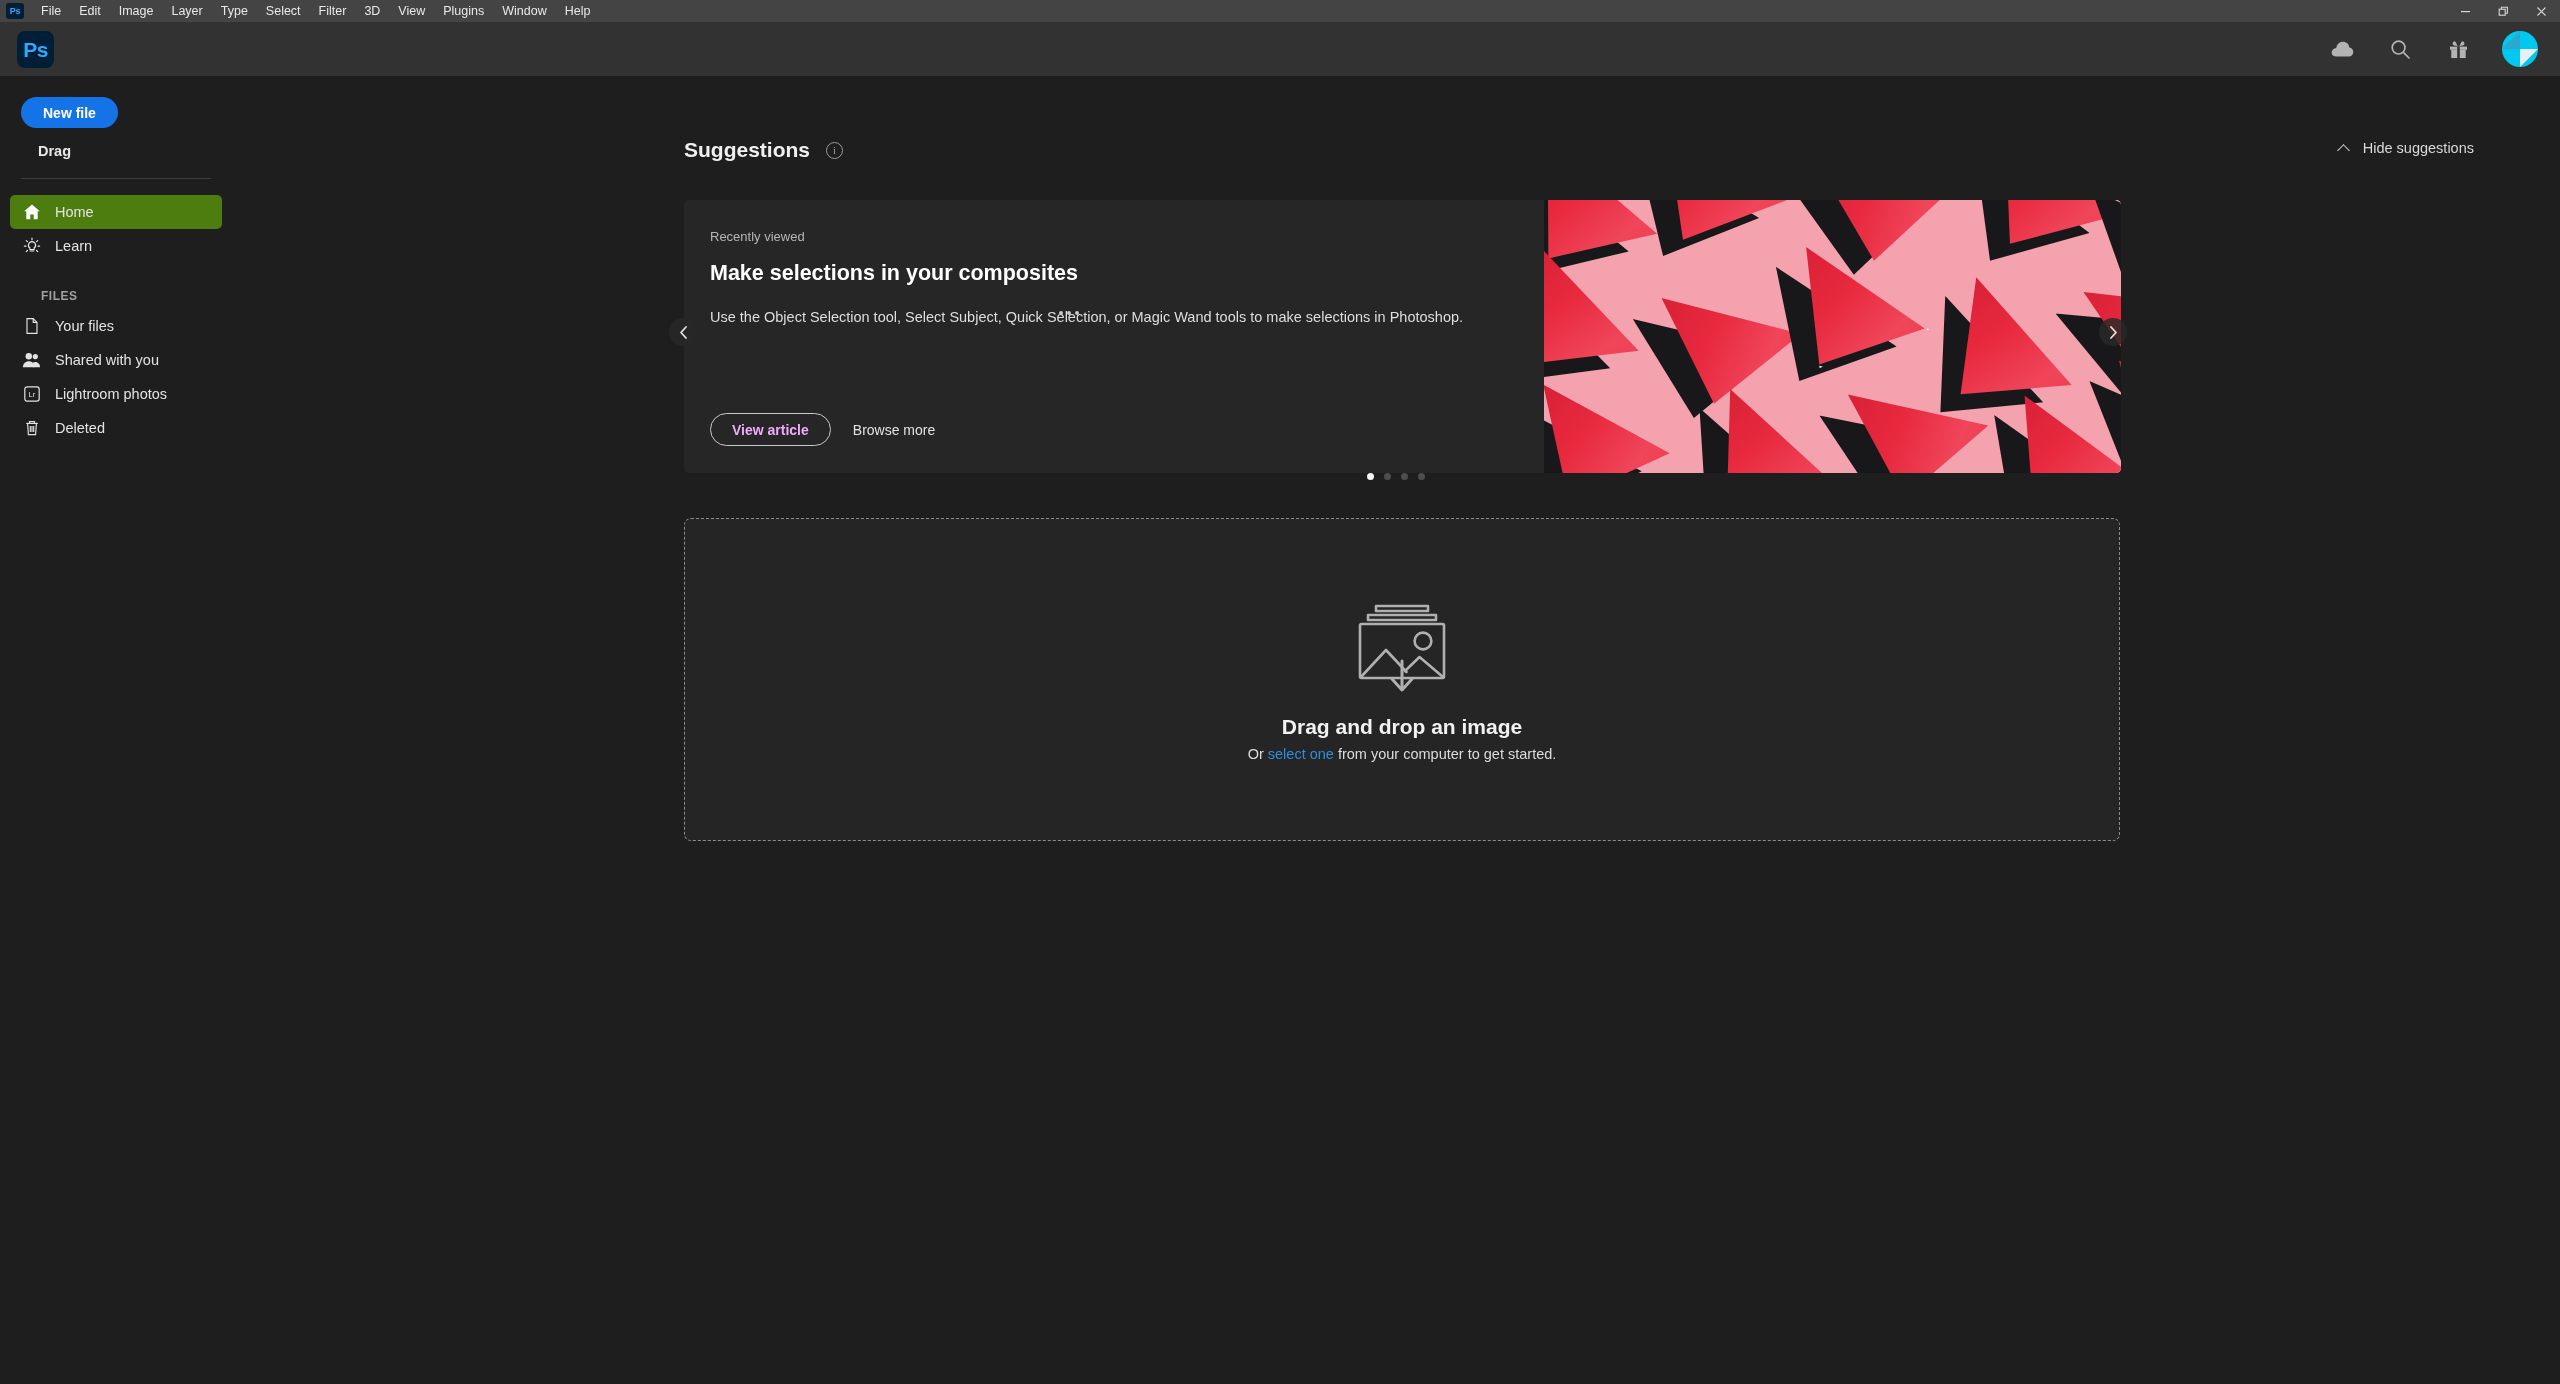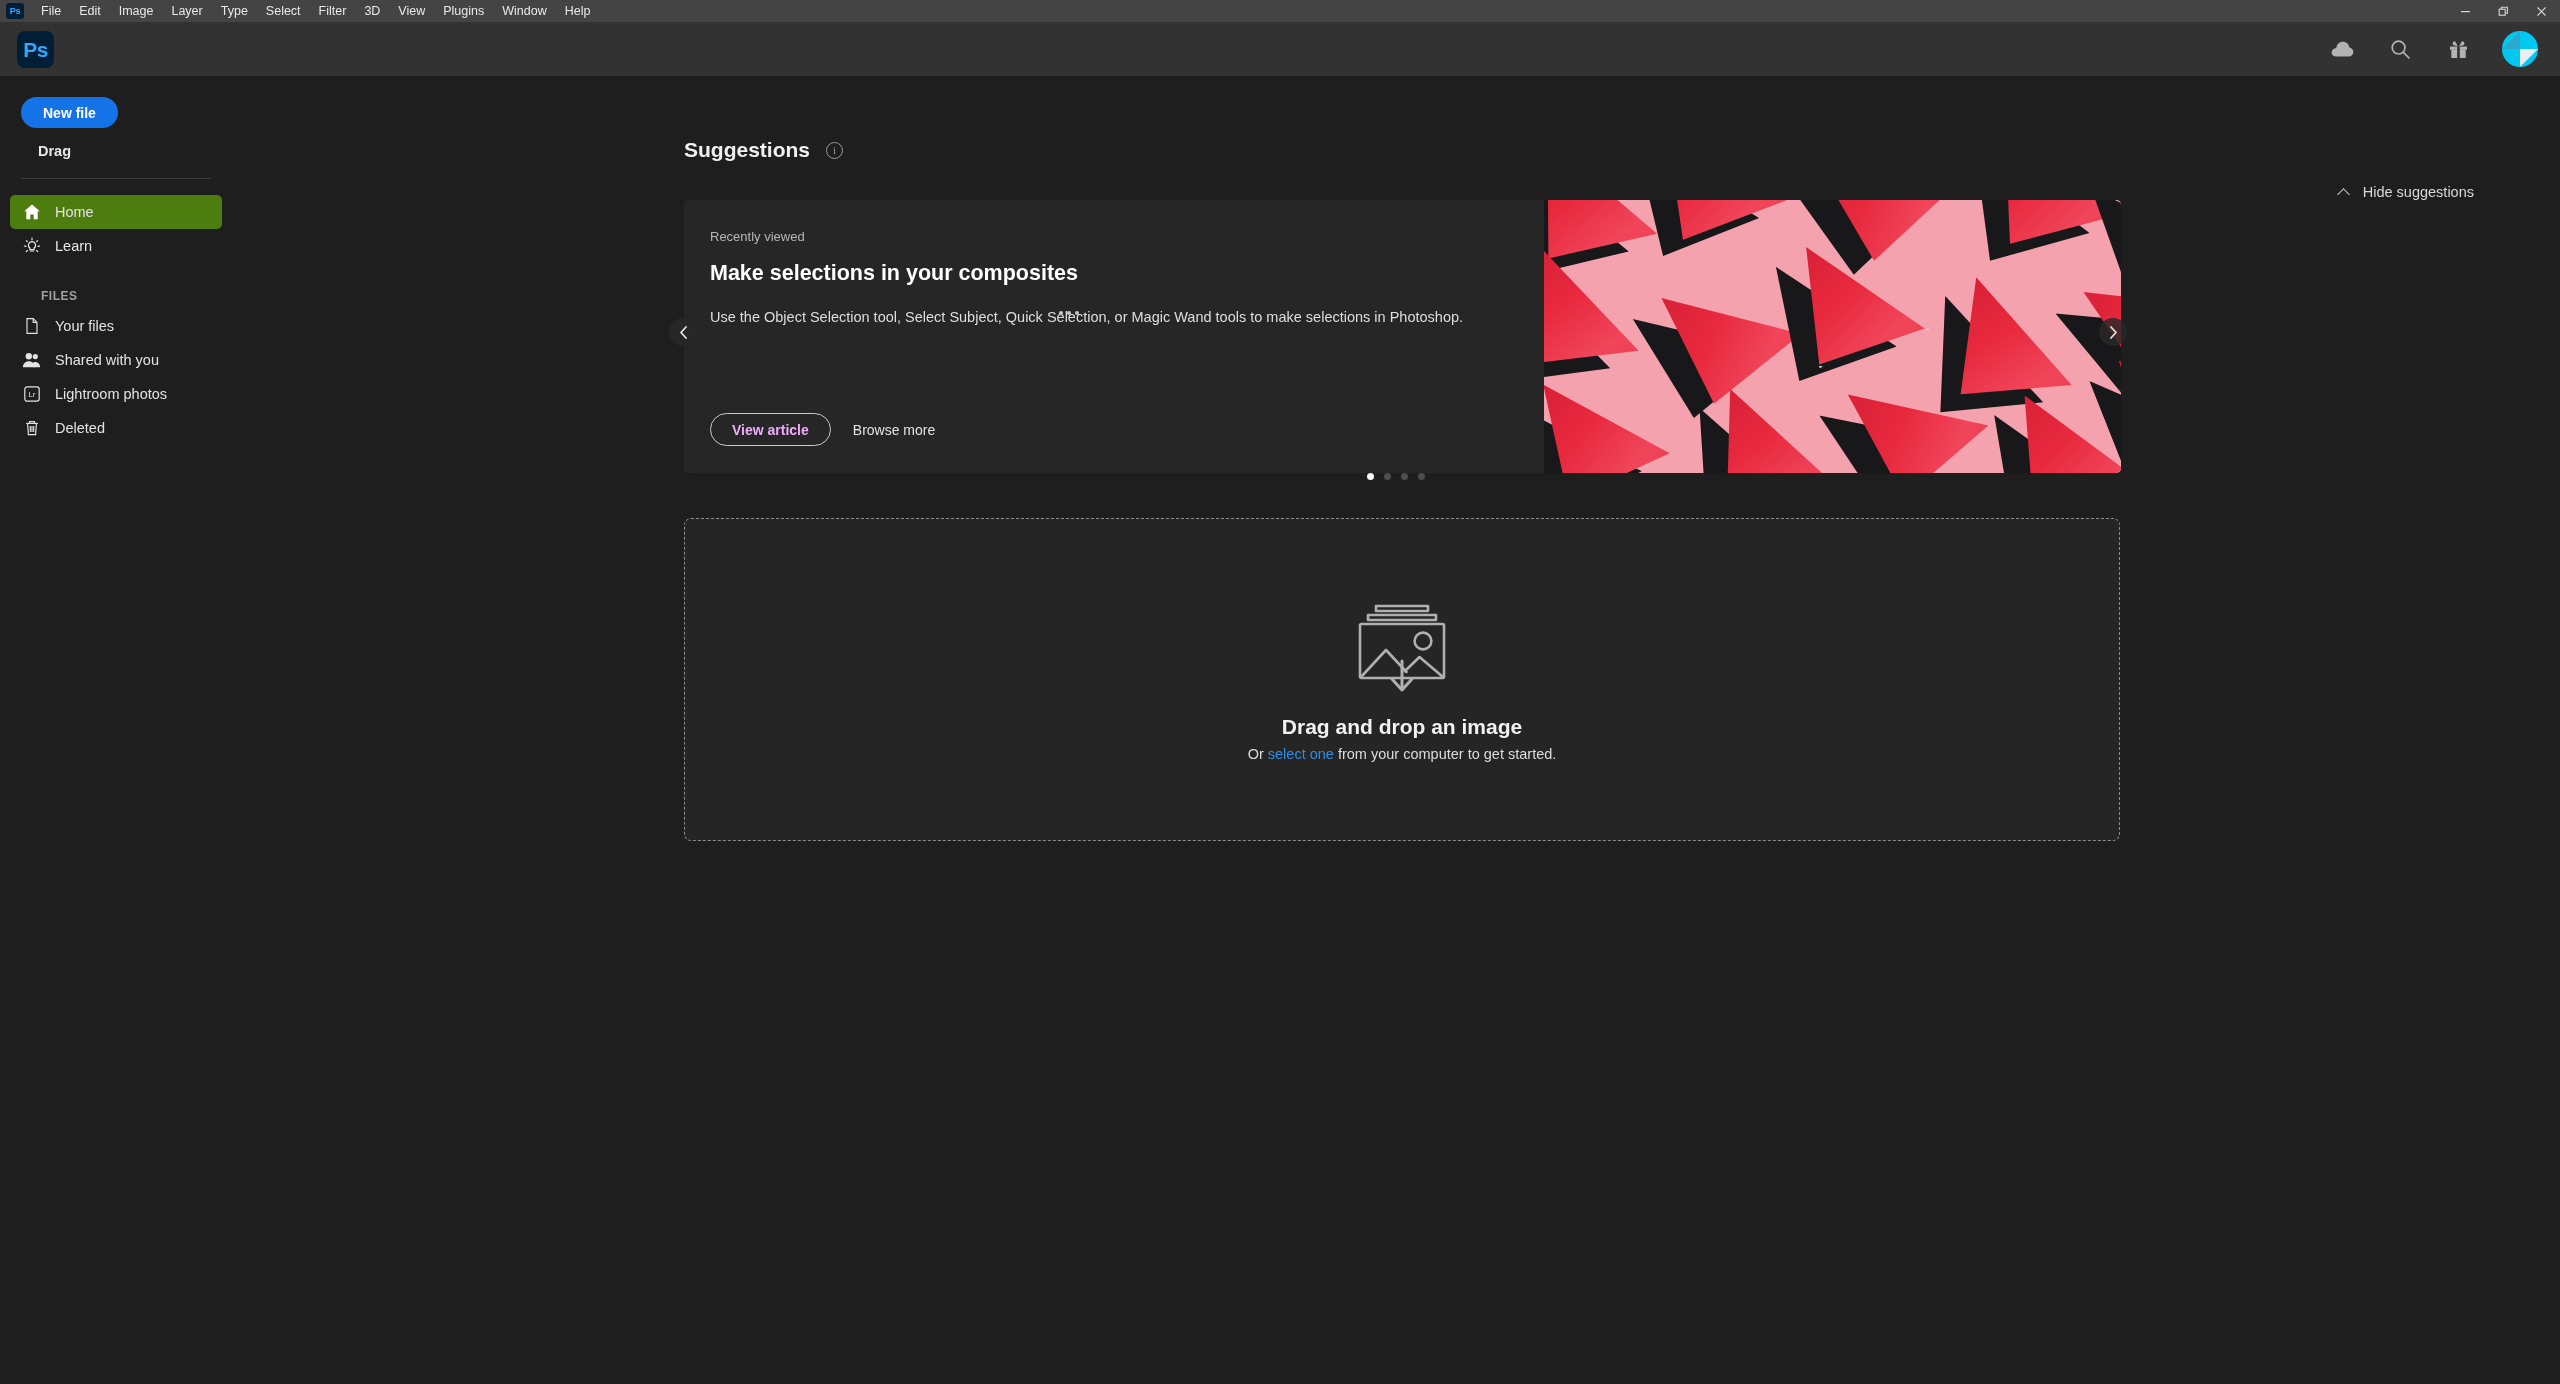--- a/index.html
+++ b/index.html
@@ -119,7 +119,7 @@
   .hide-sug {
     position: absolute; right: 86px; top: 64px;
     display: flex; align-items: center; gap: 13px;
-    color: #d8d8d8; font-size: 14.5px; cursor: pointer; margin-top: 44px;
+    color: #d8d8d8; font-size: 14.5px; cursor: pointer;
   }
   .chev-up {
     width: 12px; height: 12px; position: relative;

